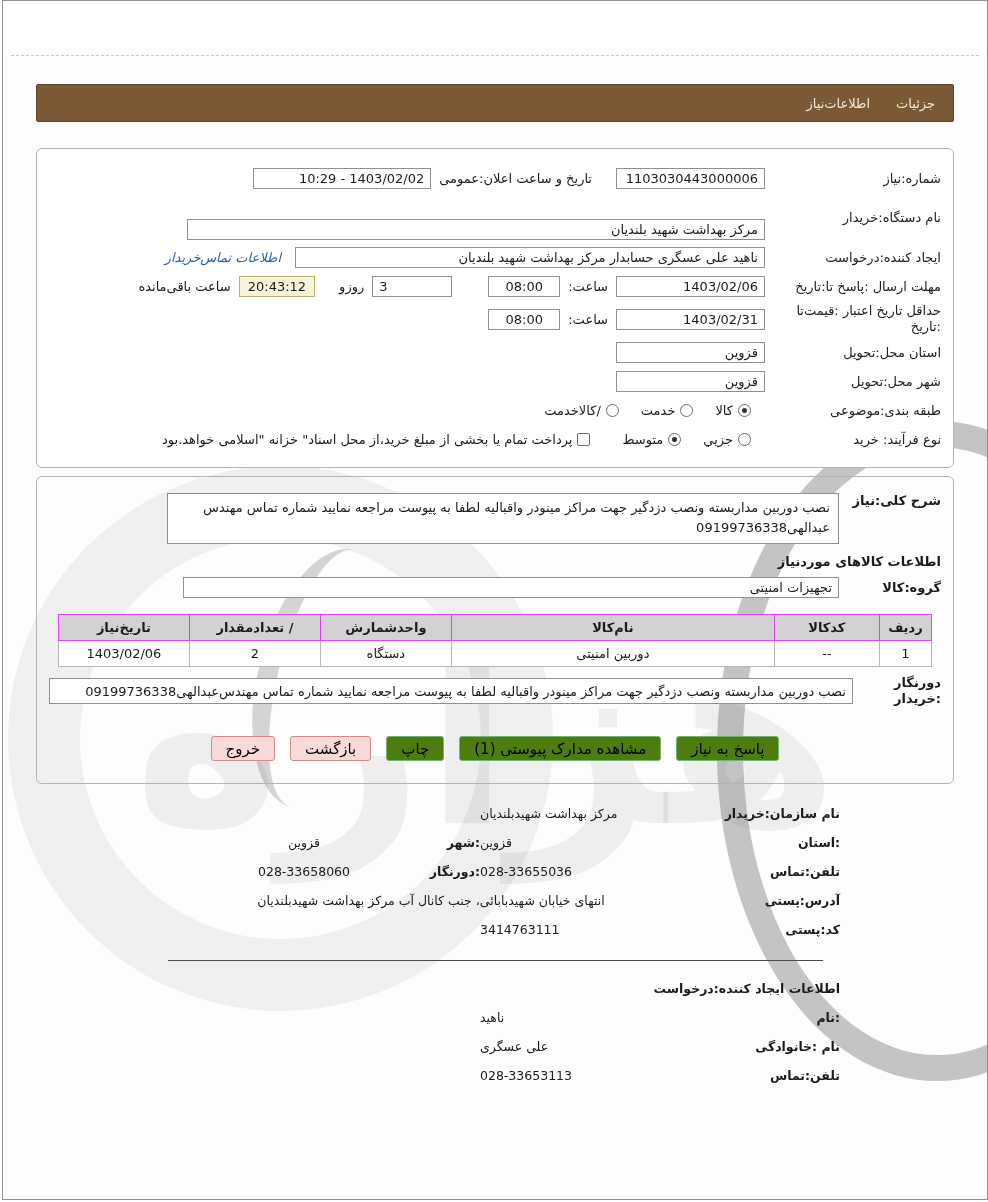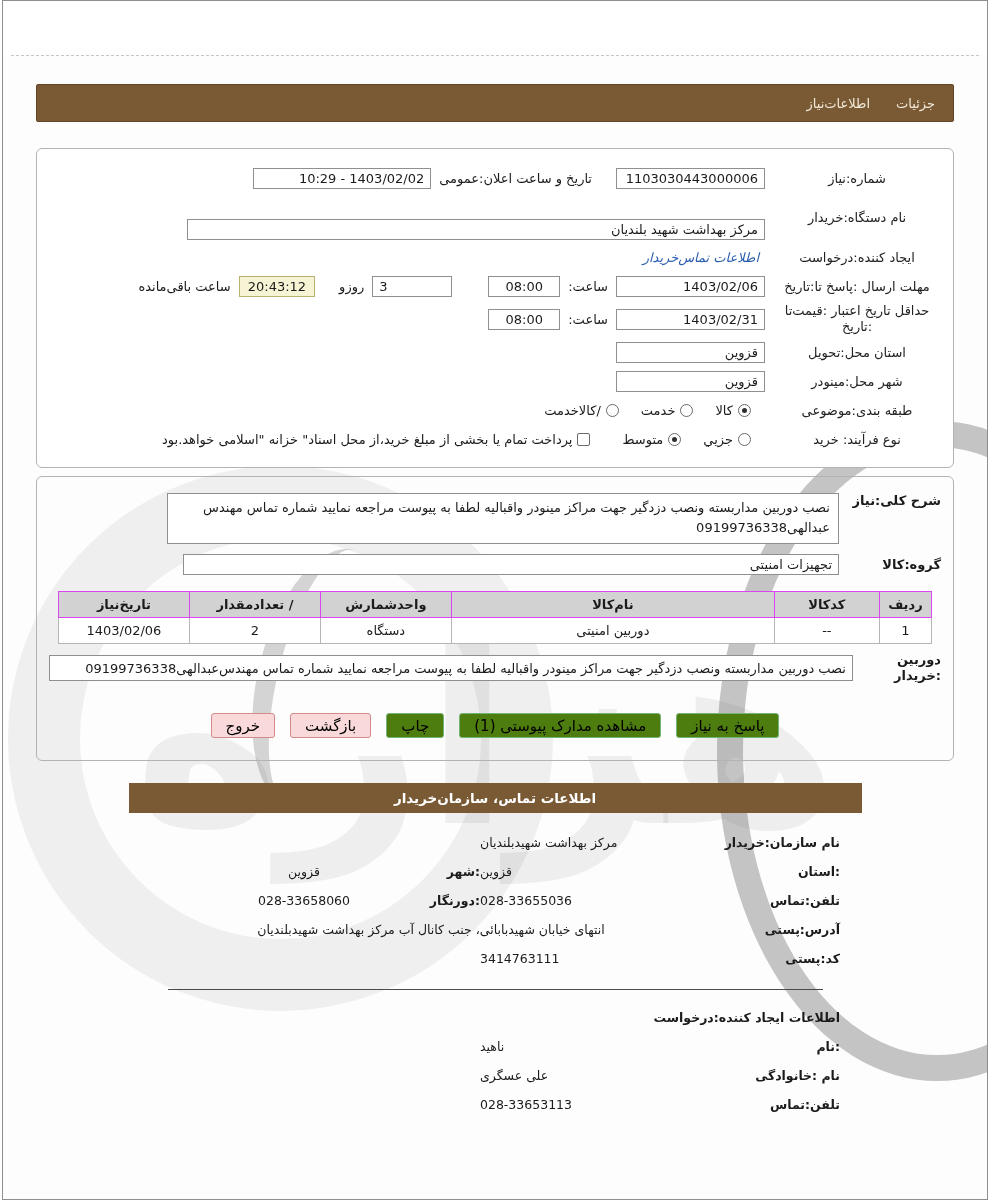--- a/index.html
+++ b/index.html
@@ -62,7 +62,7 @@
 
   
   .frow { display:flex; align-items:center; gap:8px; margin:5px 0; min-height:24px; }
-  .flabel { width:168px; flex:0 0 168px; text-align:center; color:#222; }
+  .flabel { width:168px; flex:0 0 168px; text-align:right; color:#222; }
   .prelabel { white-space:pre-line; line-height:1.25; }
   .blabel { font-weight:bold; }
   .ibox {

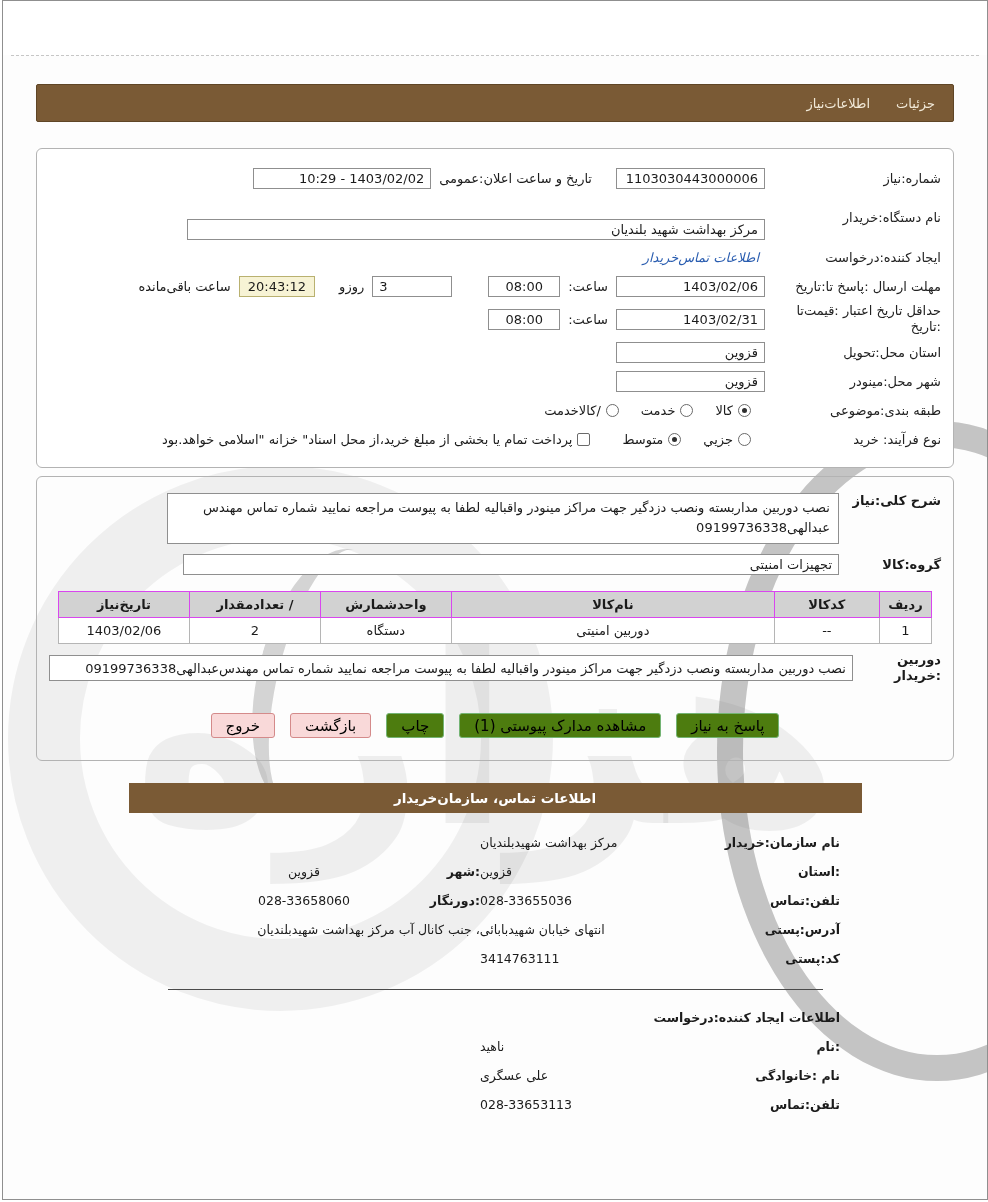--- a/index.html
+++ b/index.html
@@ -162,6 +162,9 @@
 
       <div class="frow">
         <div class="flabel">ایجاد کننده:درخواست</div>
+        <div class="ibox w470">
+            <span>ناهید علی عسگری حسابدار مرکز بهداشت شهید بلندیان</span>
+          </div>
         <span class="link">اطلاعات تماس‌خریدار</span>
       </div>
 

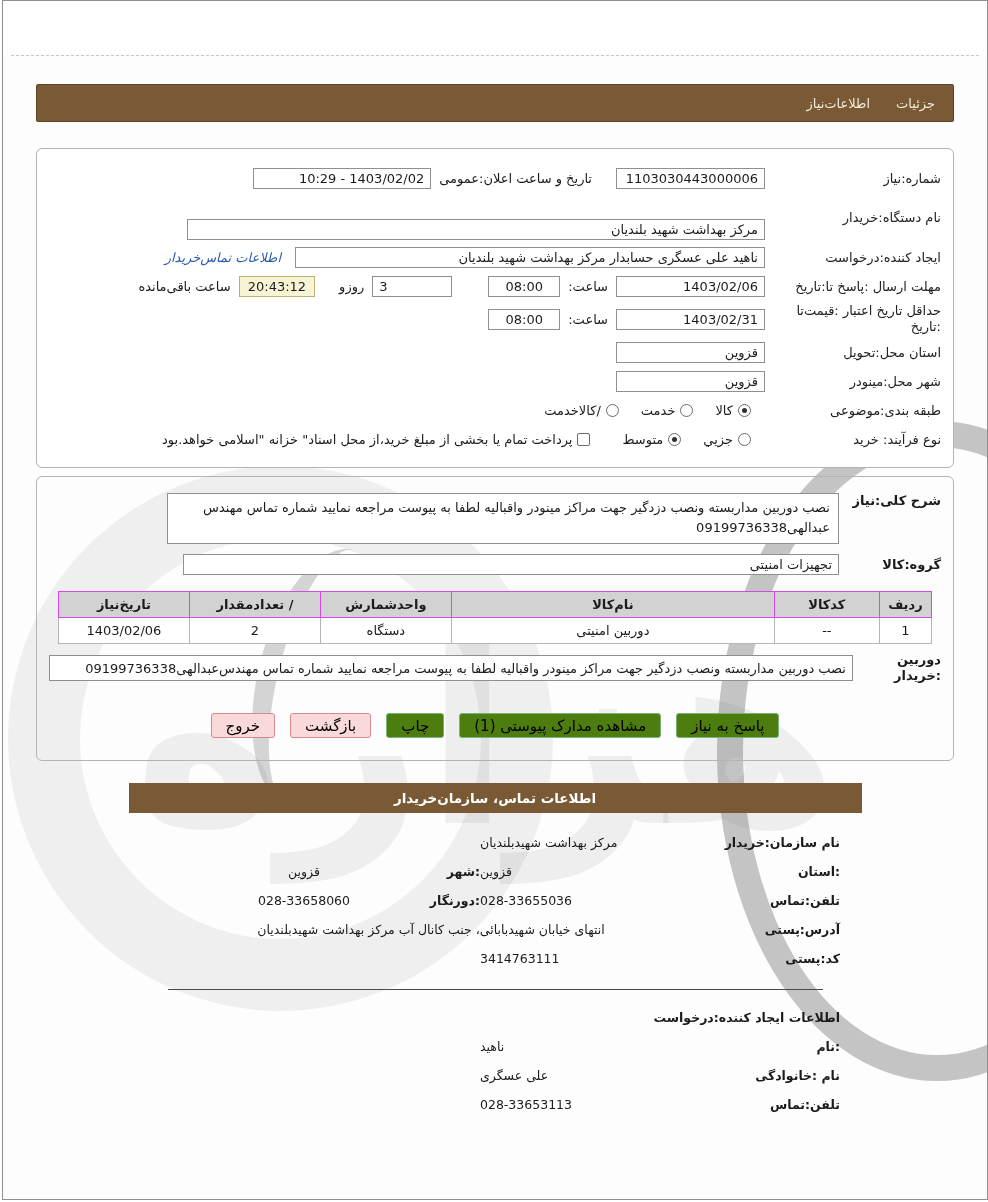--- a/index.html
+++ b/index.html
@@ -205,7 +205,7 @@
       </div>
 
       <div class="frow">
-        <div class="flabel">شهر محل:مینودر</div>
+        <div class="flabel">شهر محل:تحویل</div>
         <div class="ibox w180">
             <span>قزوین</span>
           </div>

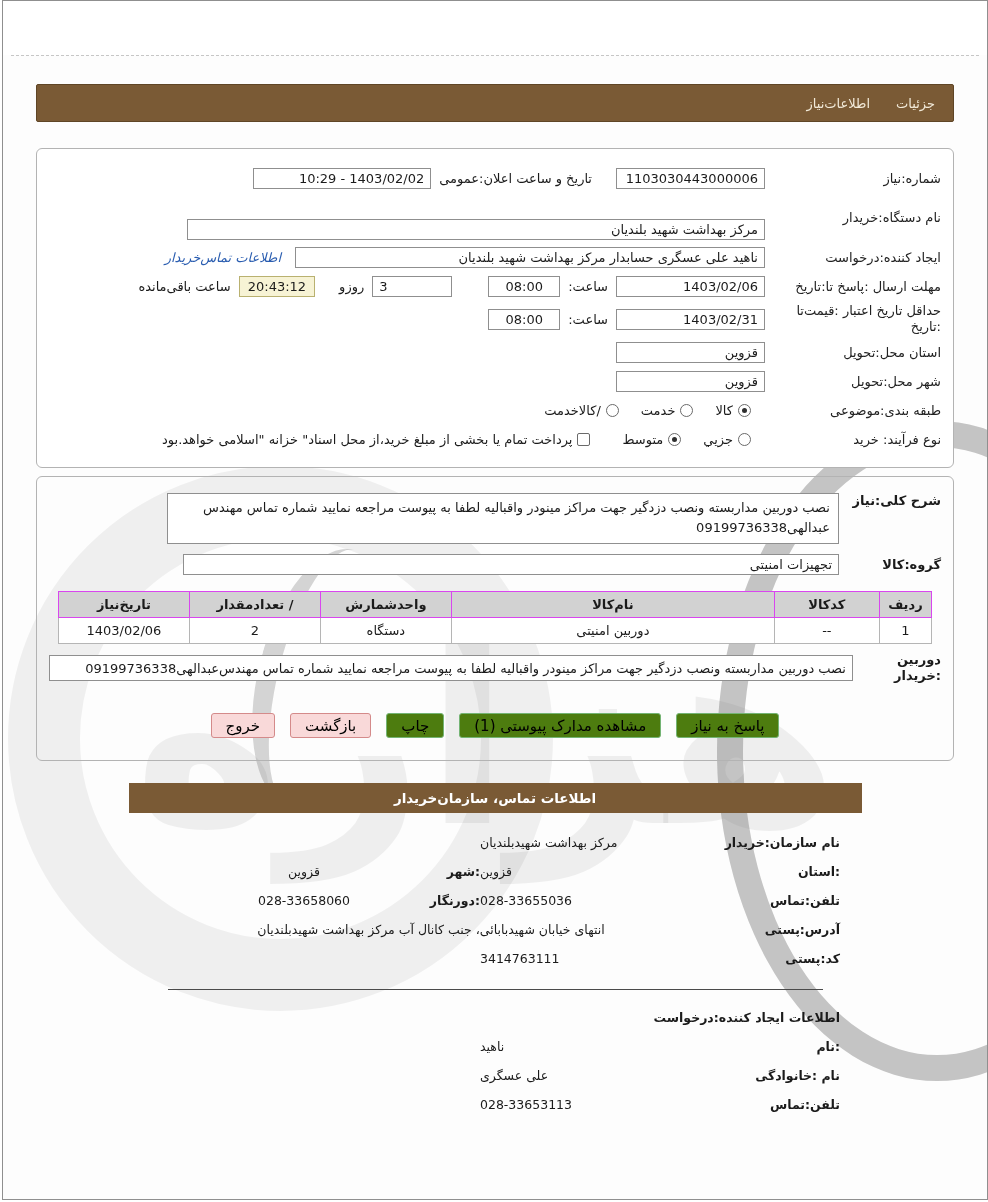--- a/index.html
+++ b/index.html
@@ -252,6 +252,7 @@
         <div class="descbox">نصب دوربین مداربسته ونصب دزدگیر جهت مراکز مینودر واقبالیه لطفا به پیوست مراجعه نمایید شماره تماس مهندس عبدالهی09199736338</div>
       </div>
 
+      <div class="subhead">اطلاعات کالاهای موردنیاز</div>
 
       <div class="grouprow">
         <div class="desclabel blabel">گروه:کالا</div>

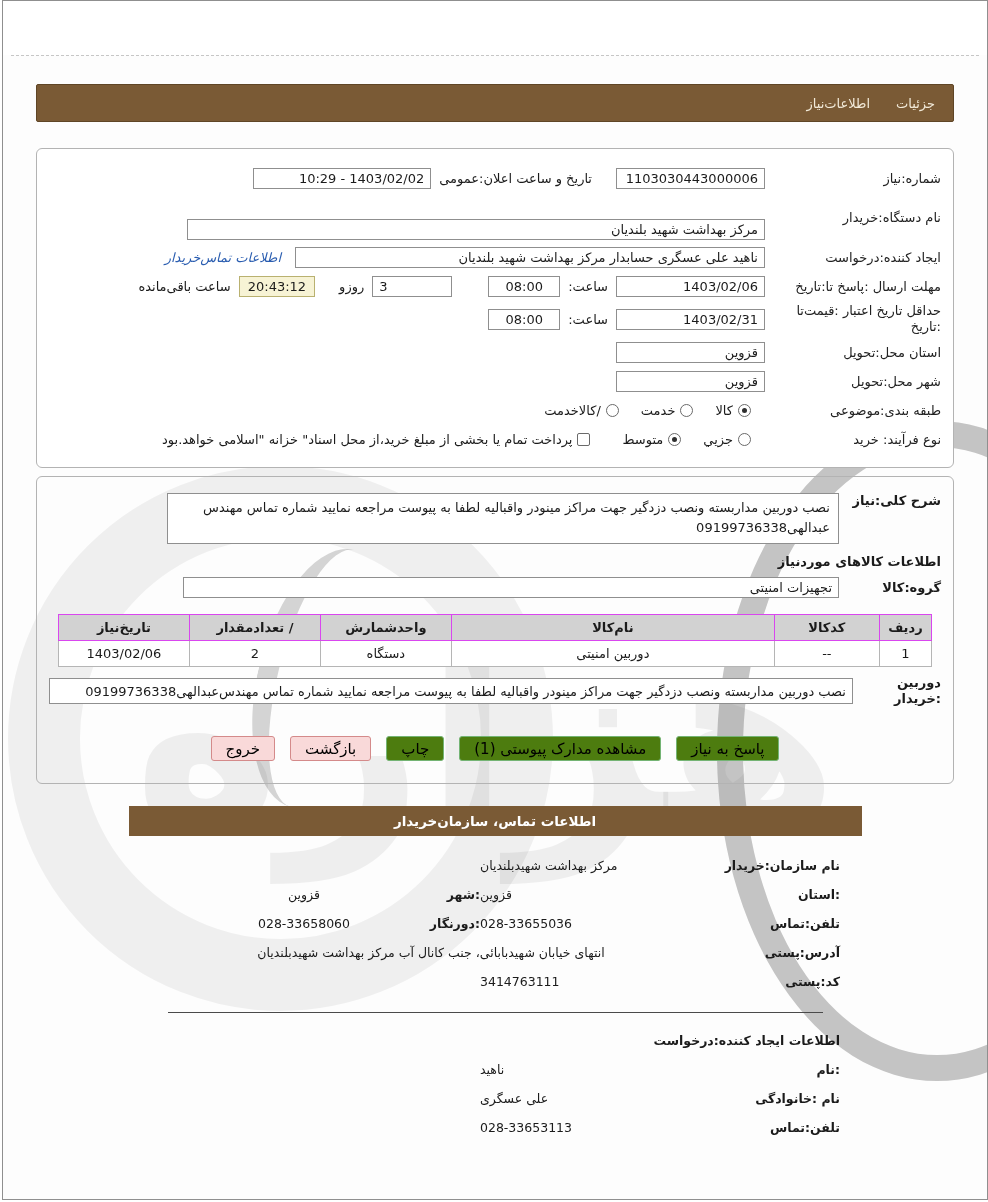--- a/index.html
+++ b/index.html
@@ -285,7 +285,7 @@
       </table>
 
       <div class="remarksrow">
-        <div class="remarkslabel">دوربین
+        <div class="remarkslabel">دورنگار
 :خریدار</div>
         <div class="ibox remarksbox">
             <span>نصب دوربین مداربسته ونصب دزدگیر جهت مراکز مینودر واقبالیه لطفا به پیوست مراجعه نمایید شماره تماس مهندس‌عبدالهی09199736338</span>

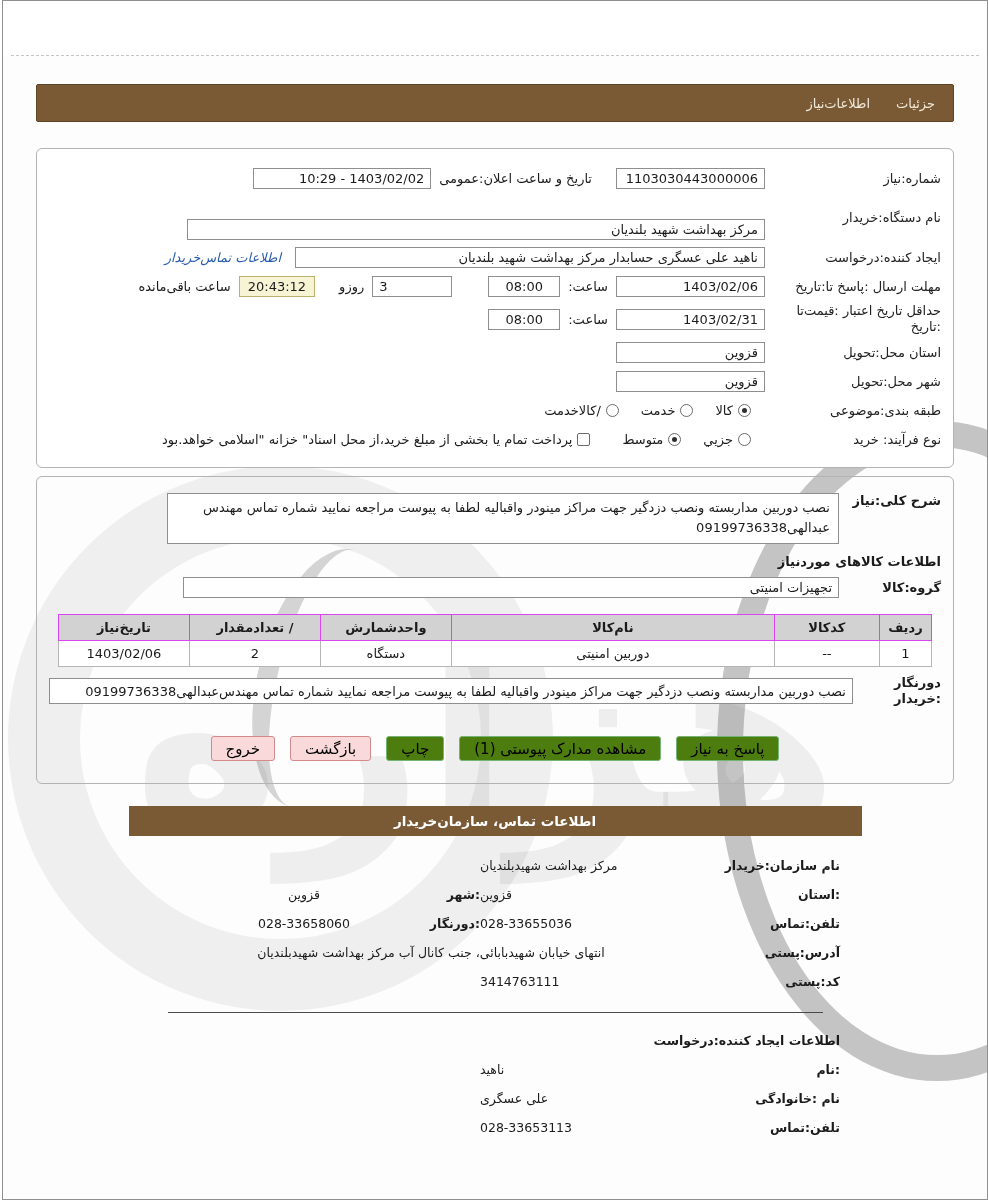--- a/index.html
+++ b/index.html
@@ -301,7 +301,6 @@
       </div>
     </div>
 
-    <div class="sectionbar">اطلاعات  تماس، سازمان‌خریدار</div>
 
     <div class="contactwrap">
 

